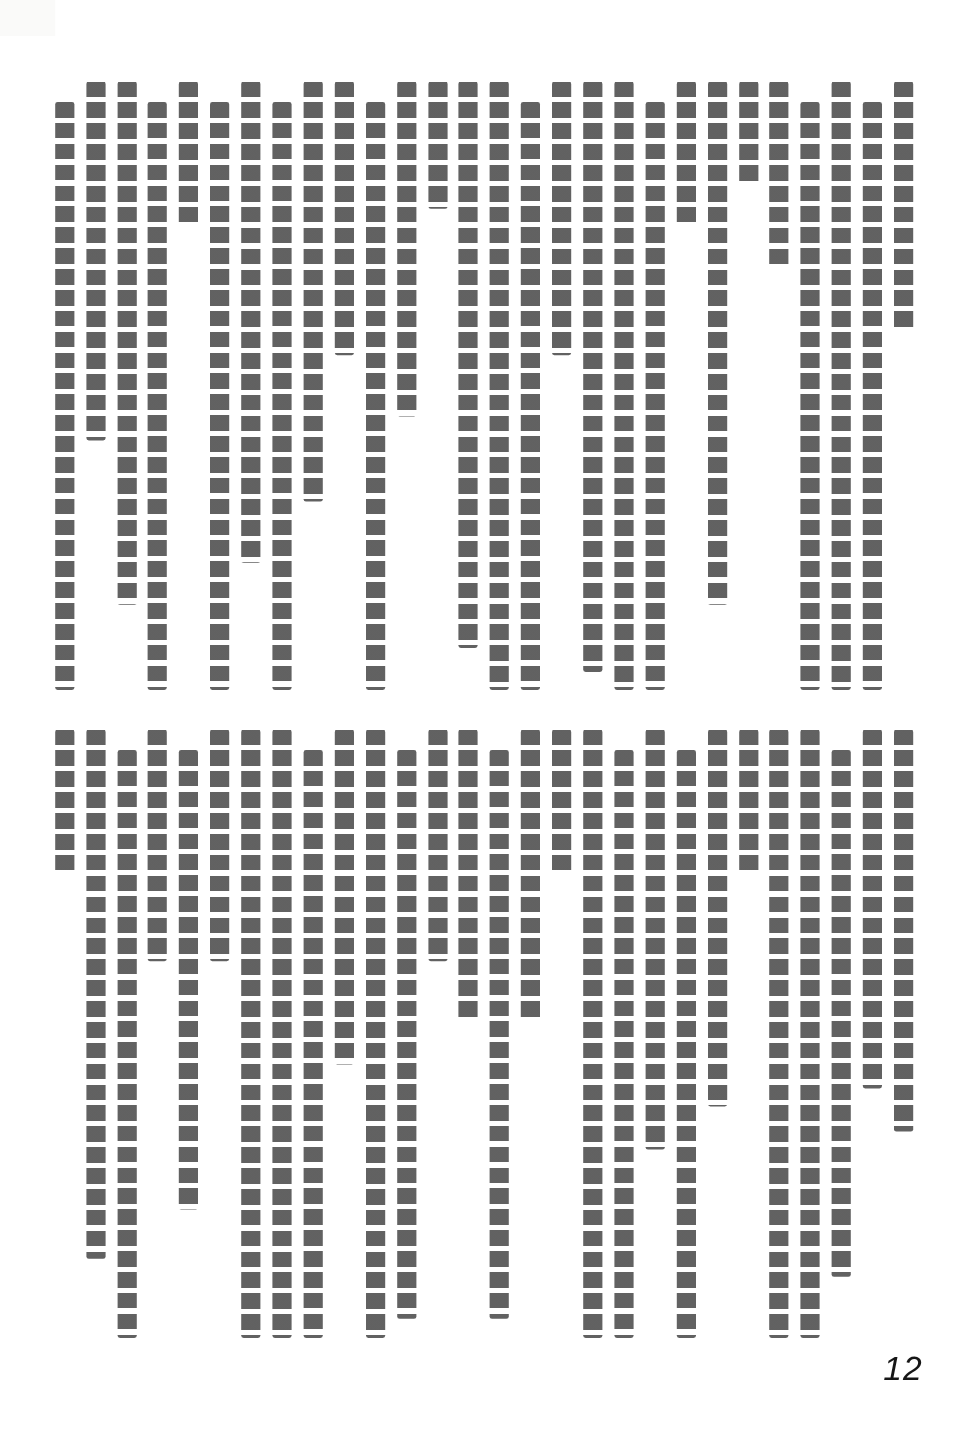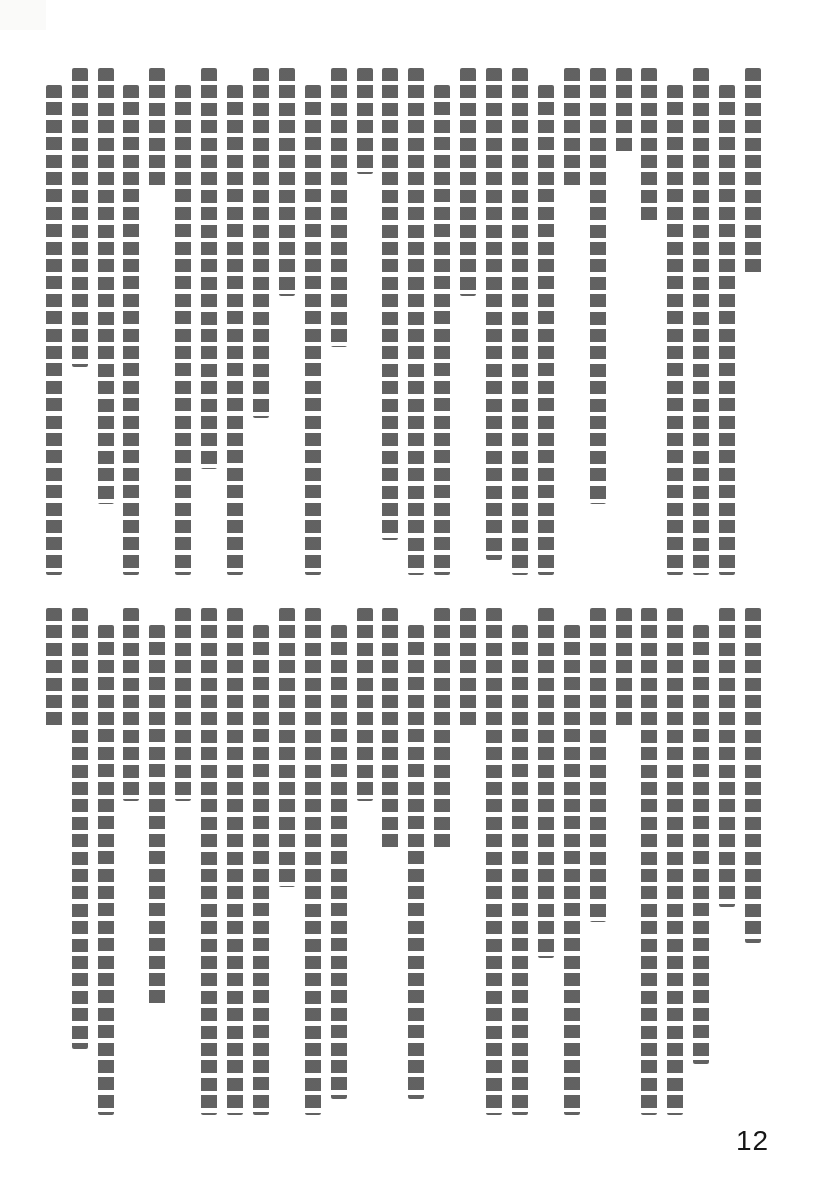--- a/index.html
+++ b/index.html
@@ -57,6 +57,7 @@
     letter-spacing: 1px;
     color: #161616;
     font-family: "Liberation Sans", sans-serif;
+    font-style: italic;
   }
 </style>
 </head>

